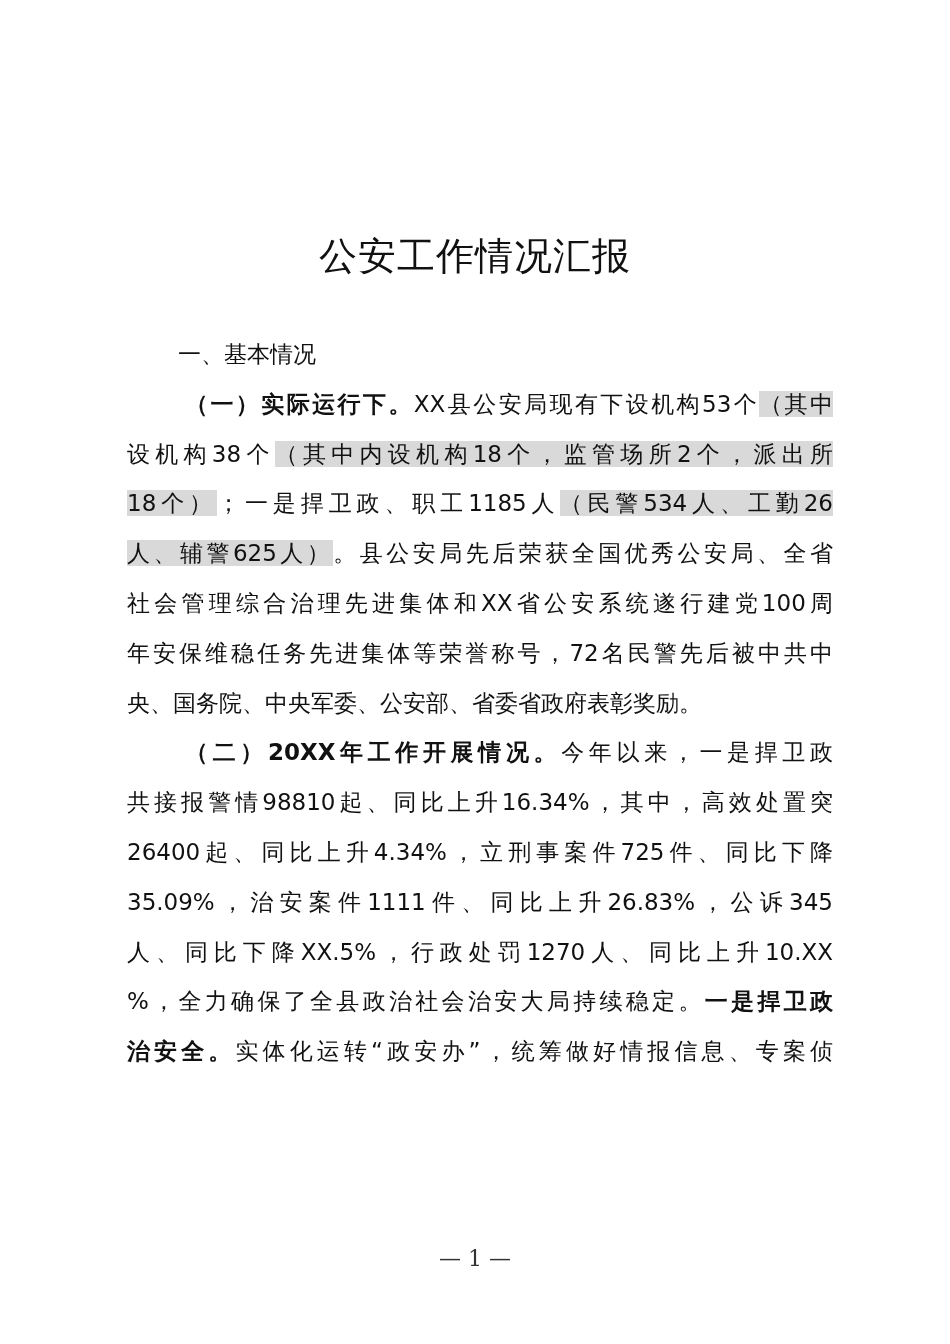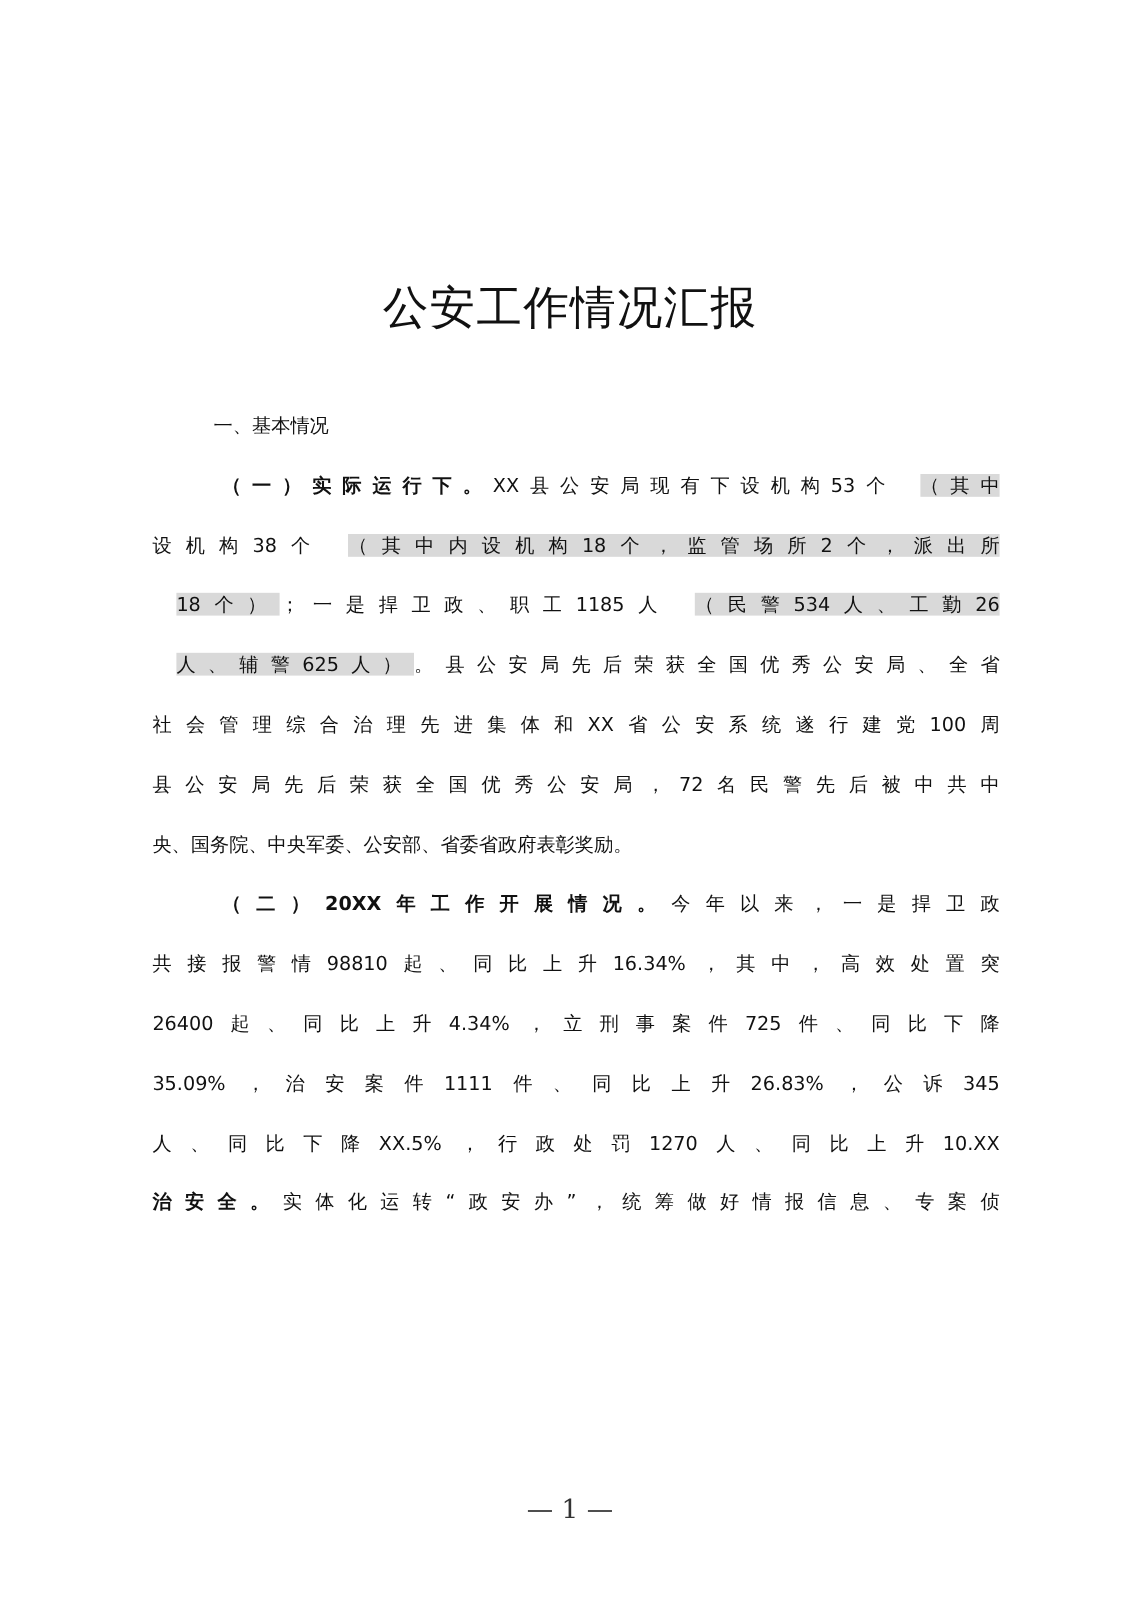--- a/index.html
+++ b/index.html
@@ -9,7 +9,7 @@
     .title { position: absolute; left: 0; width: 950px; top: 228px; text-align: center;
              font-size: 38px; letter-spacing: 1px; font-weight: normal; color: #111; line-height: 56px; }
     .body { position: absolute; left: 127px; top: 330px; width: 706px; }
-    .line { height: 49.8px; line-height: 49.8px; font-size: 16px; white-space: nowrap; }
+    .line { height: 49.8px; line-height: 49.8px; font-size: 23px; white-space: nowrap; }
     .indent2 { padding-left: 58px; }
     .b { font-weight: bold; }
     .hl { background: #d9d9d9; margin-left: 20px; }

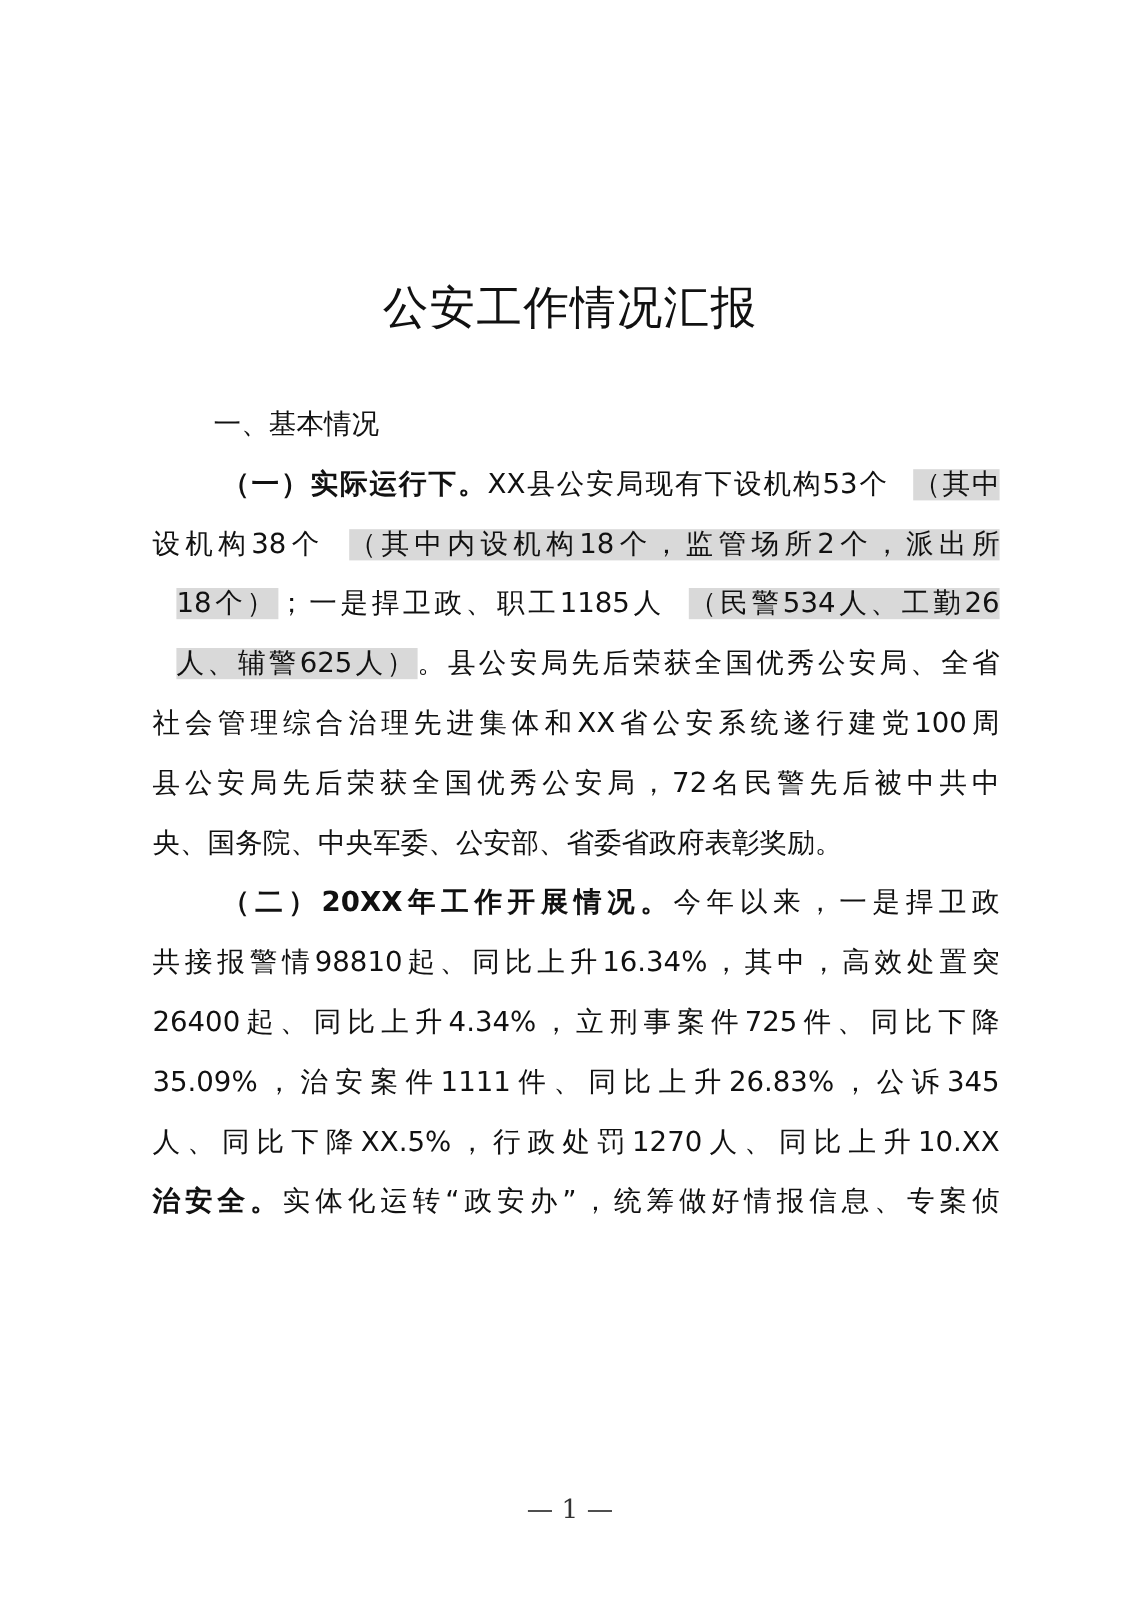--- a/index.html
+++ b/index.html
@@ -12,7 +12,7 @@
     .line { height: 49.8px; line-height: 49.8px; font-size: 23px; white-space: nowrap; }
     .indent2 { padding-left: 58px; }
     .b { font-weight: bold; }
-    .hl { background: #d9d9d9; margin-left: 20px; }
+    .hl { background: #d9d9d9; }
     .just { text-align: justify; text-align-last: justify; }
     .footer { position: absolute; top: 1246px; left: 0; width: 950px; text-align: center;
               font-family: "DejaVu Serif", serif; font-size: 22px; color: #333; }

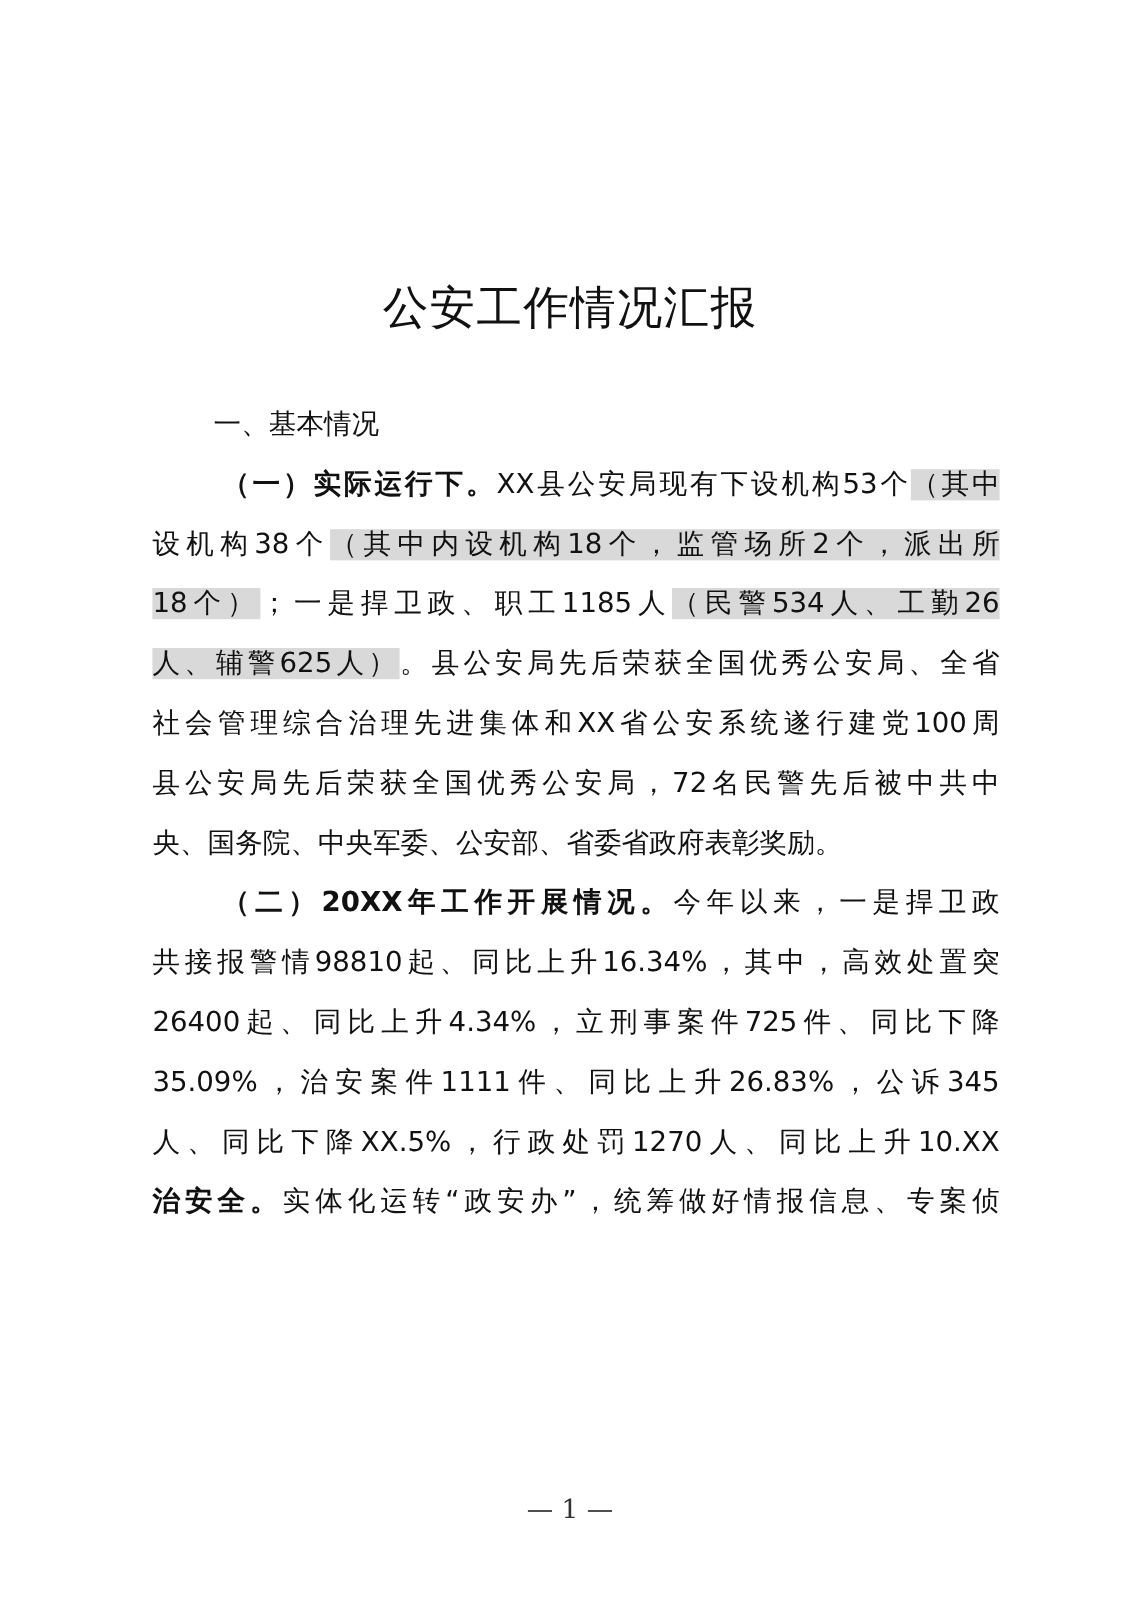--- a/index.html
+++ b/index.html
@@ -43,7 +43,7 @@
         <span>社会管理综合治理先进集体和XX省公安系统遂行建党100周</span>
       </div>
       <div class="line just">
-        <span>县公安局先后荣获全国优秀公安局，72名民警先后被中共中</span>
+        <span>年安保维稳任务先进集体等荣誉称号，72名民警先后被中共中</span>
       </div>
       <div class="line">
         <span>央、国务院、中央军委、公安部、省委省政府表彰奖励。</span>

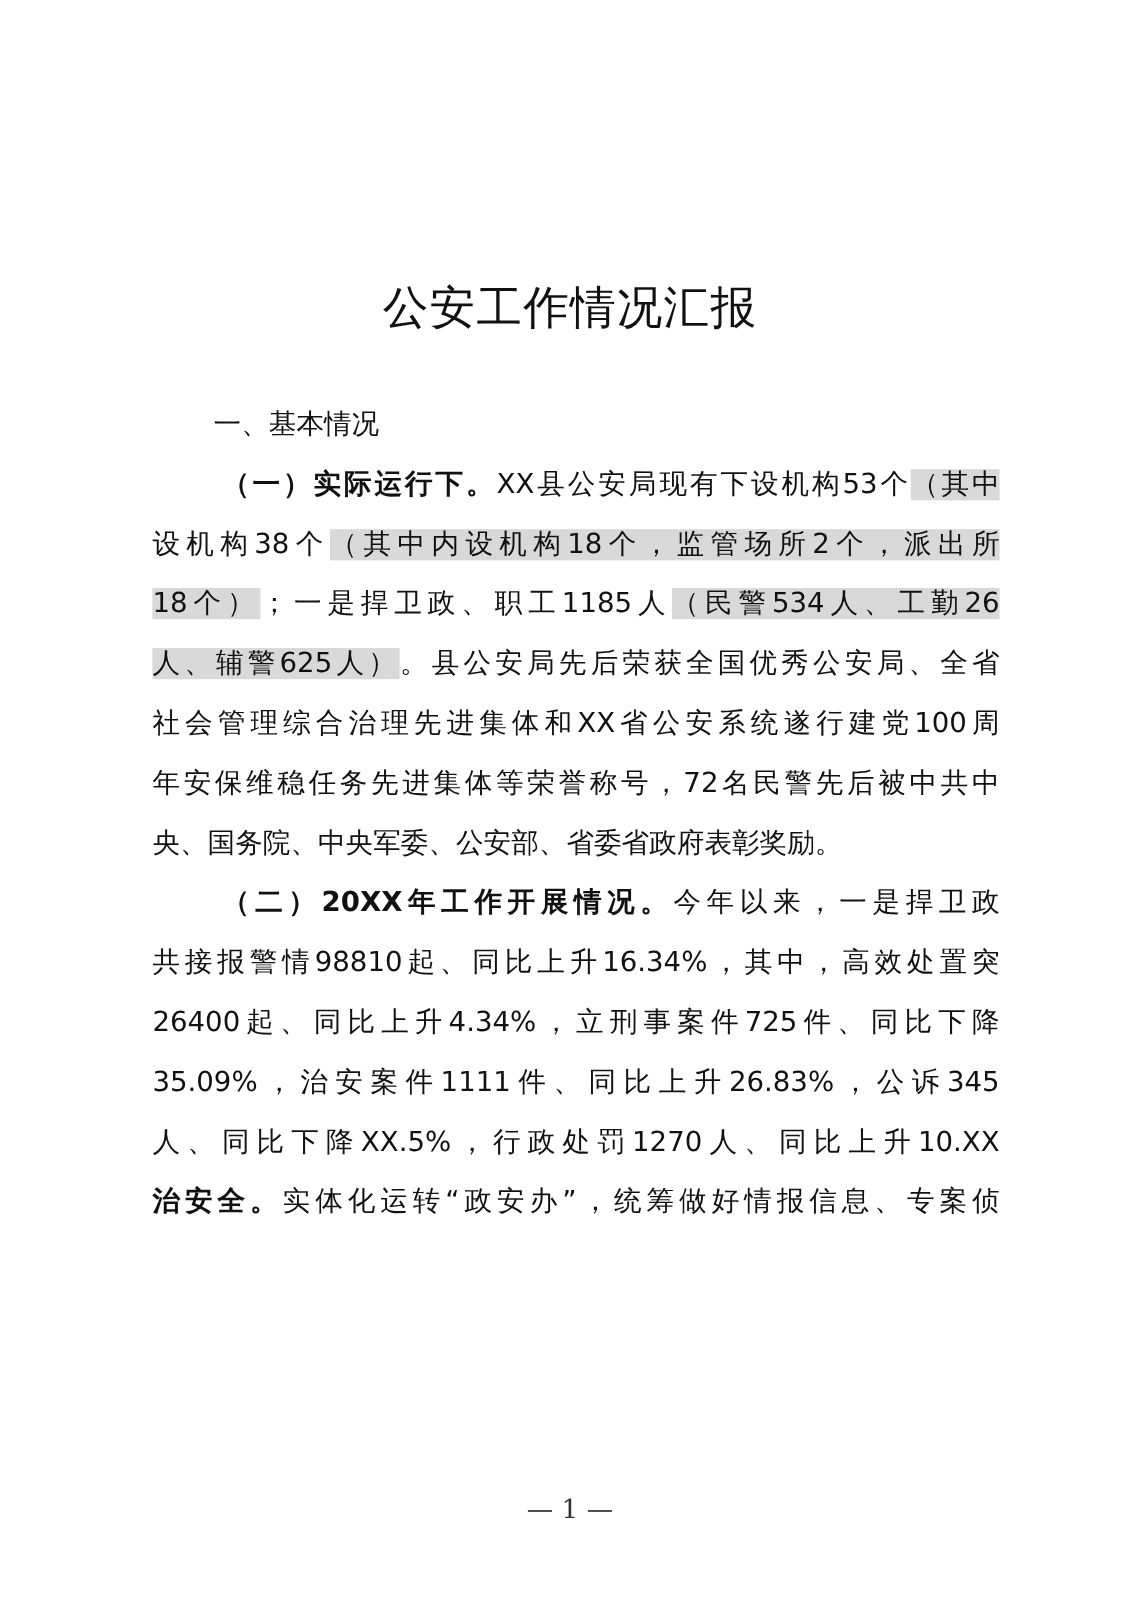--- a/index.html
+++ b/index.html
@@ -59,6 +59,9 @@
       <div class="line just">35.09%，治安案件1111件、同比上升26.83%，公诉345</div>
       <div class="line just">人、同比下降XX.5%，行政处罚1270人、同比上升10.XX</div>
       <div class="line just">
+        <span>%，全力确保了全县政治社会治安大局持续稳定。</span><span class="b">一是捍卫政</span>
+      </div>
+      <div class="line just">
         <span class="b">治安全。</span><span>实体化运转“政安办”，统筹做好情报信息、专案侦</span>
       </div>
     </div>

